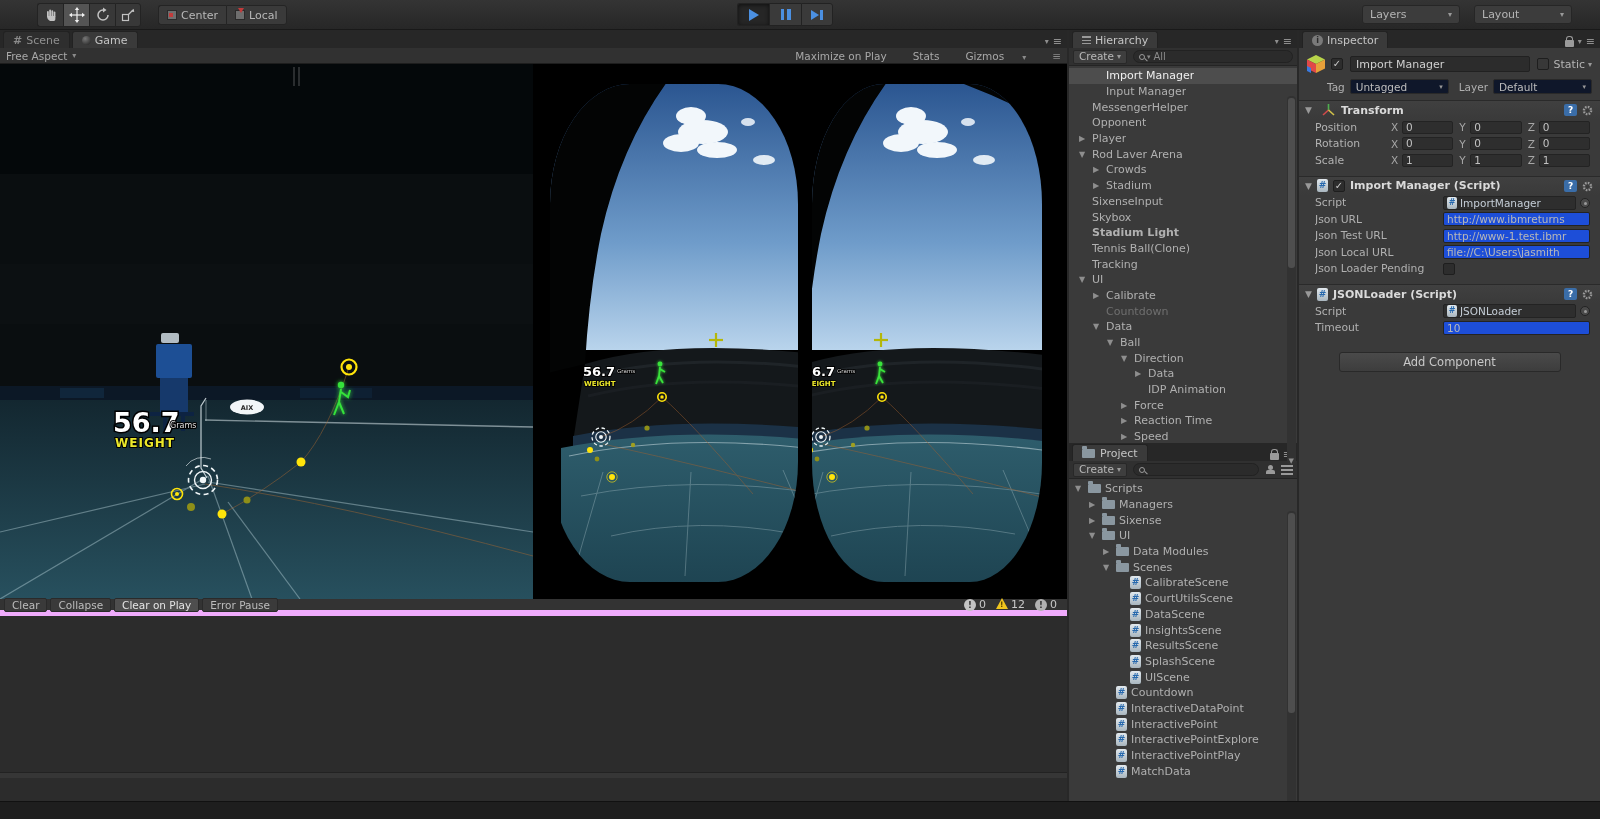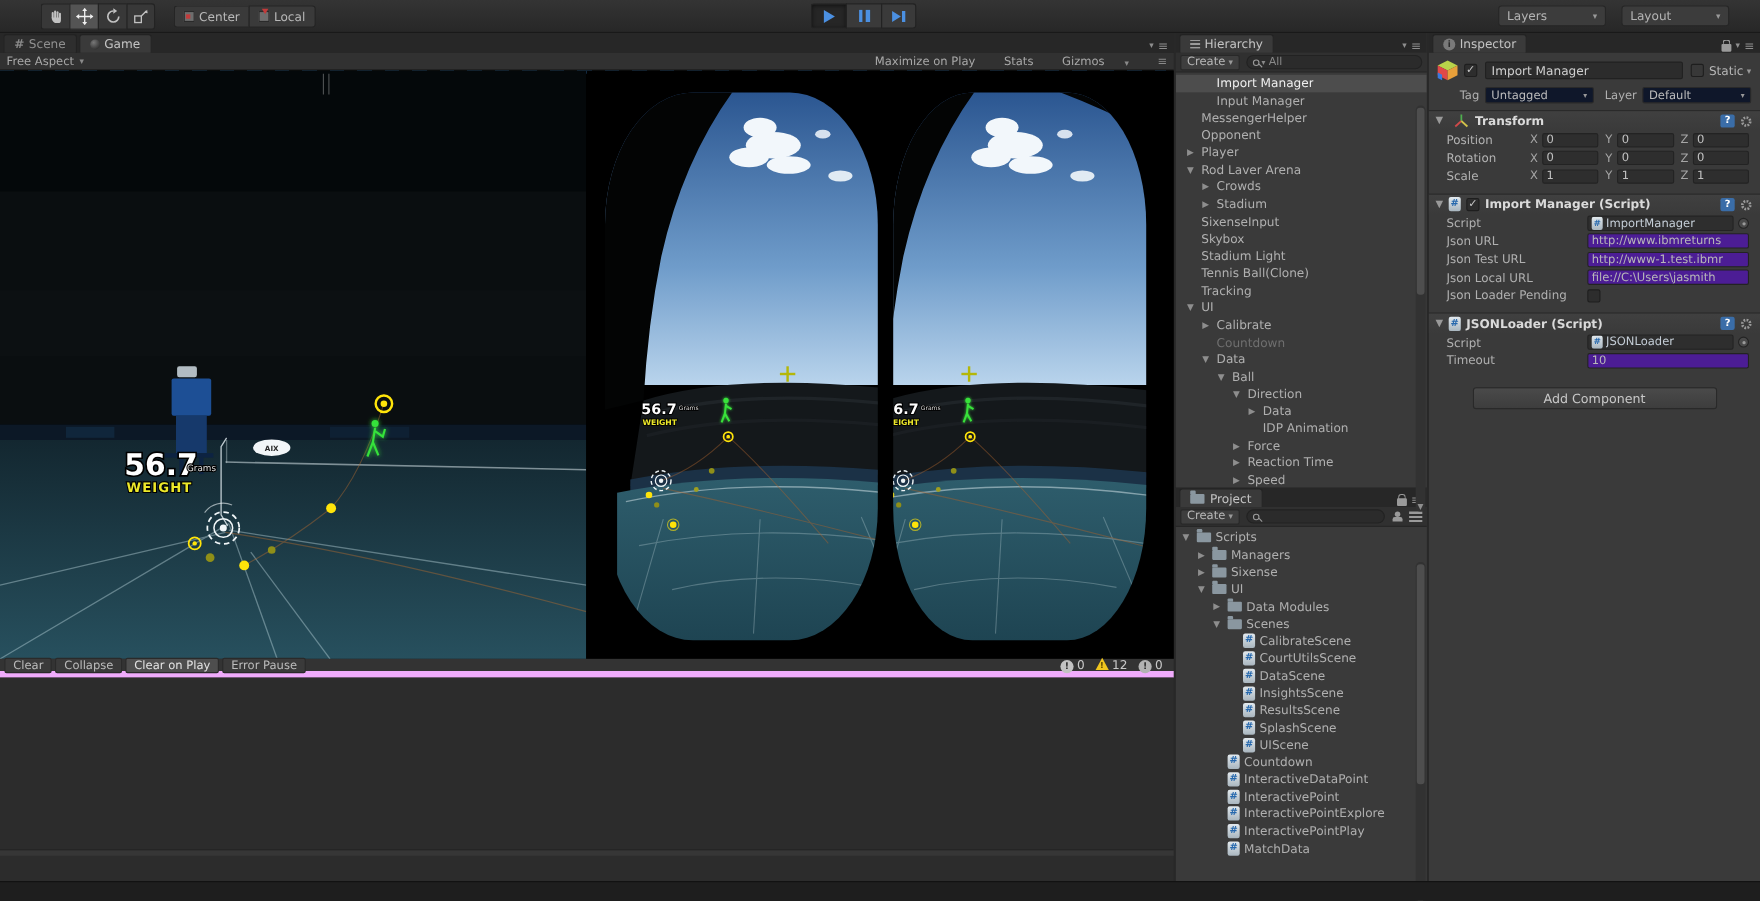--- a/index.html
+++ b/index.html
@@ -163,7 +163,7 @@
   .picker{width:10px;height:10px;flex:none;border-radius:50%;background:#4a4a4a;border:1px solid #232323;
         margin-left:4px;position:relative}
   .picker::after{content:"";position:absolute;left:3px;top:3px;width:3px;height:3px;border-radius:50%;background:#9a9a9a}
-  .txtfield{flex:1;height:14px;background:#4c1d95;border:1px solid #232323;border-radius:2px;padding:0 3px;
+  .txtfield{flex:1;height:14px;background:#1d4ed8;border:1px solid #232323;border-radius:2px;padding:0 3px;
         font-size:10.5px;line-height:12px;color:#b8b8b8;overflow:hidden;white-space:nowrap}
   .addcomp{width:222px;height:20px;margin:16px auto 0;background:linear-gradient(#4a4a4a,#3d3d3d);
         border:1px solid #292929;border-radius:3px;color:#c8c8c8;text-align:center;line-height:19px;font-size:11.5px}

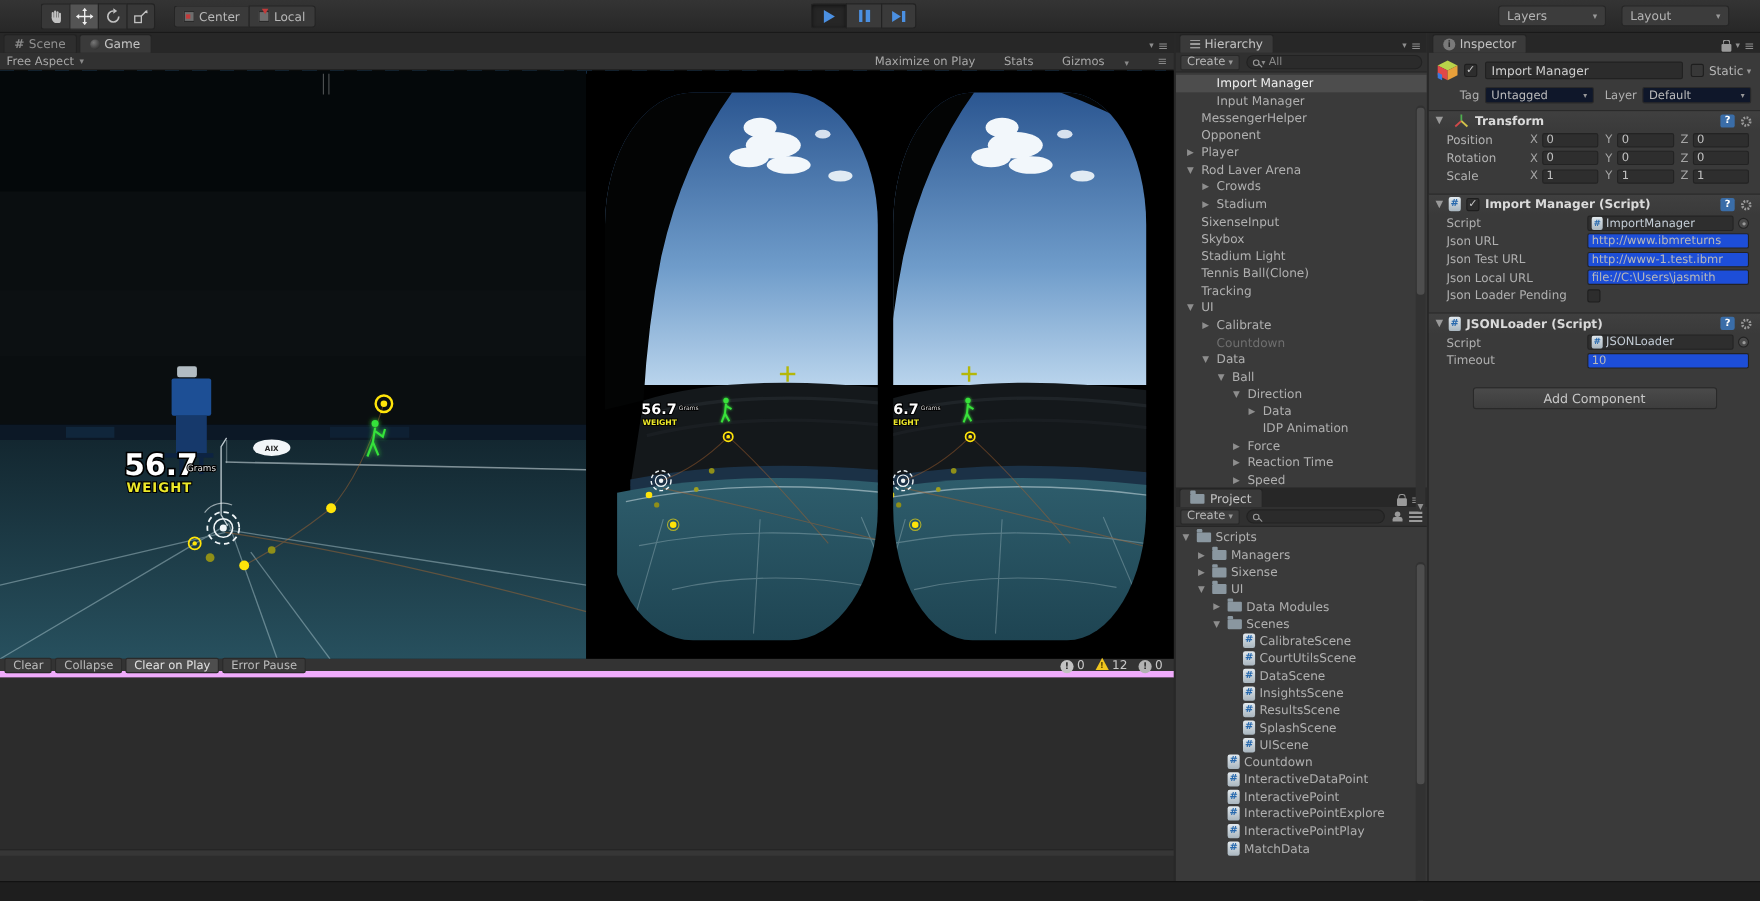--- a/index.html
+++ b/index.html
@@ -536,7 +536,7 @@
           <span class="arr"></span>
           <span class="tlabel">Skybox</span>
         </div>
-        <div class="trow" style="padding-left: 10px;">
+        <div class="trow" style="padding-left: 10px; font-weight: bold;">
           <span class="arr"></span>
           <span class="tlabel">Stadium Light</span>
         </div>

